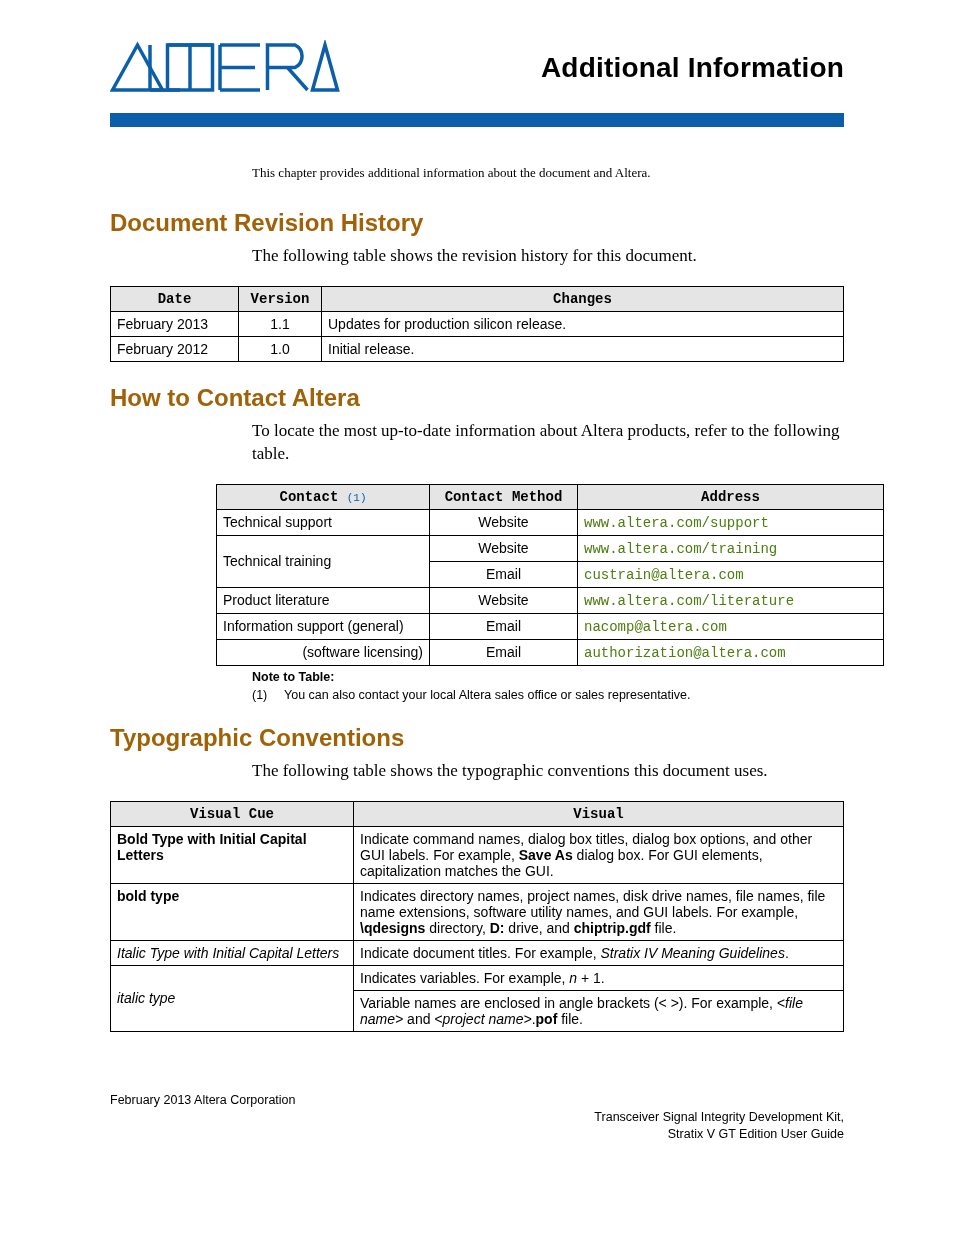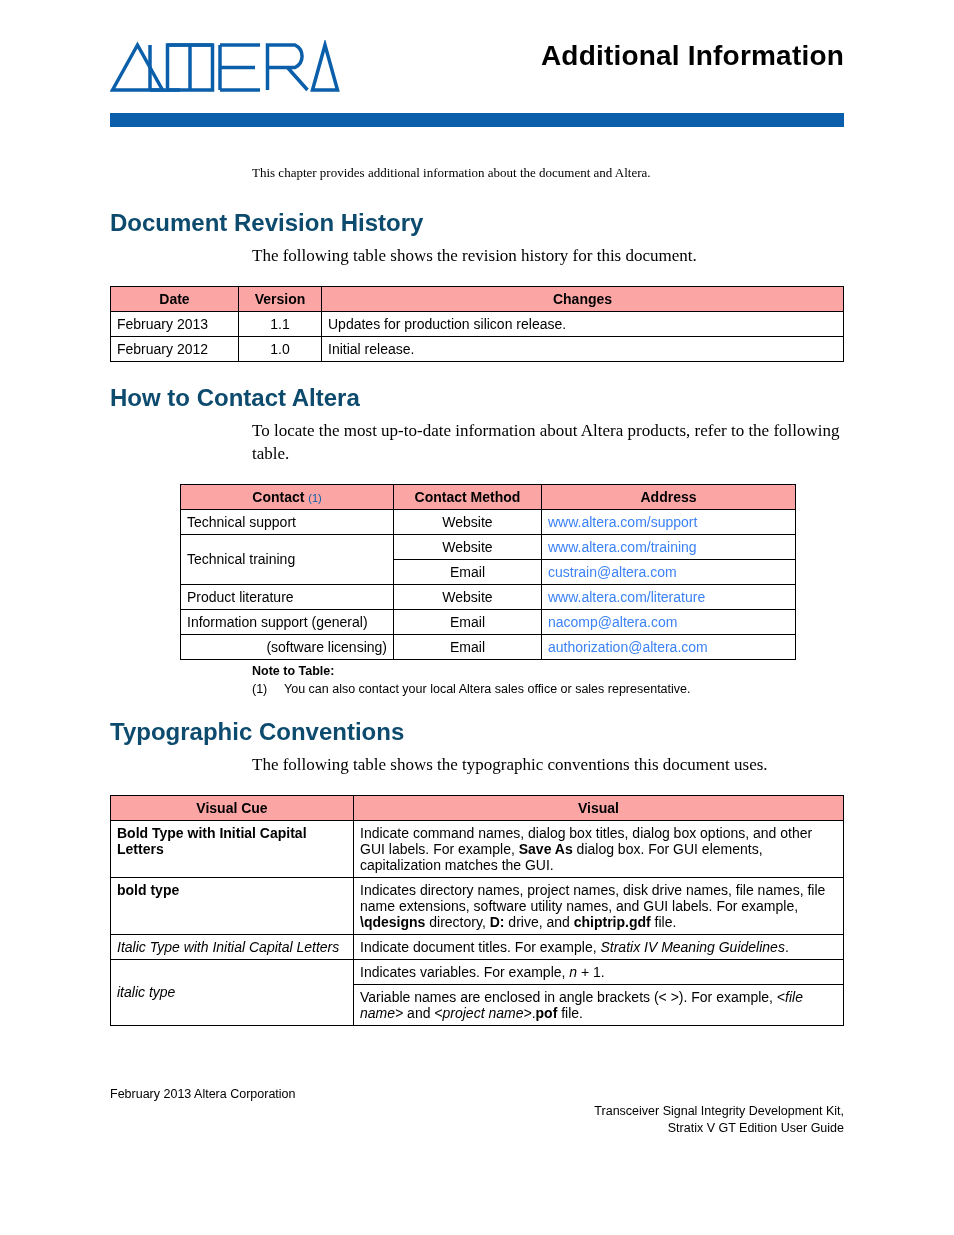--- a/index.html
+++ b/index.html
@@ -18,6 +18,7 @@
   .header-row {
     display: flex;
     justify-content: space-between;
+    align-items: center;
     margin-bottom: 18px;
   }
   .logo-slot { width: 230px; height: 55px; }

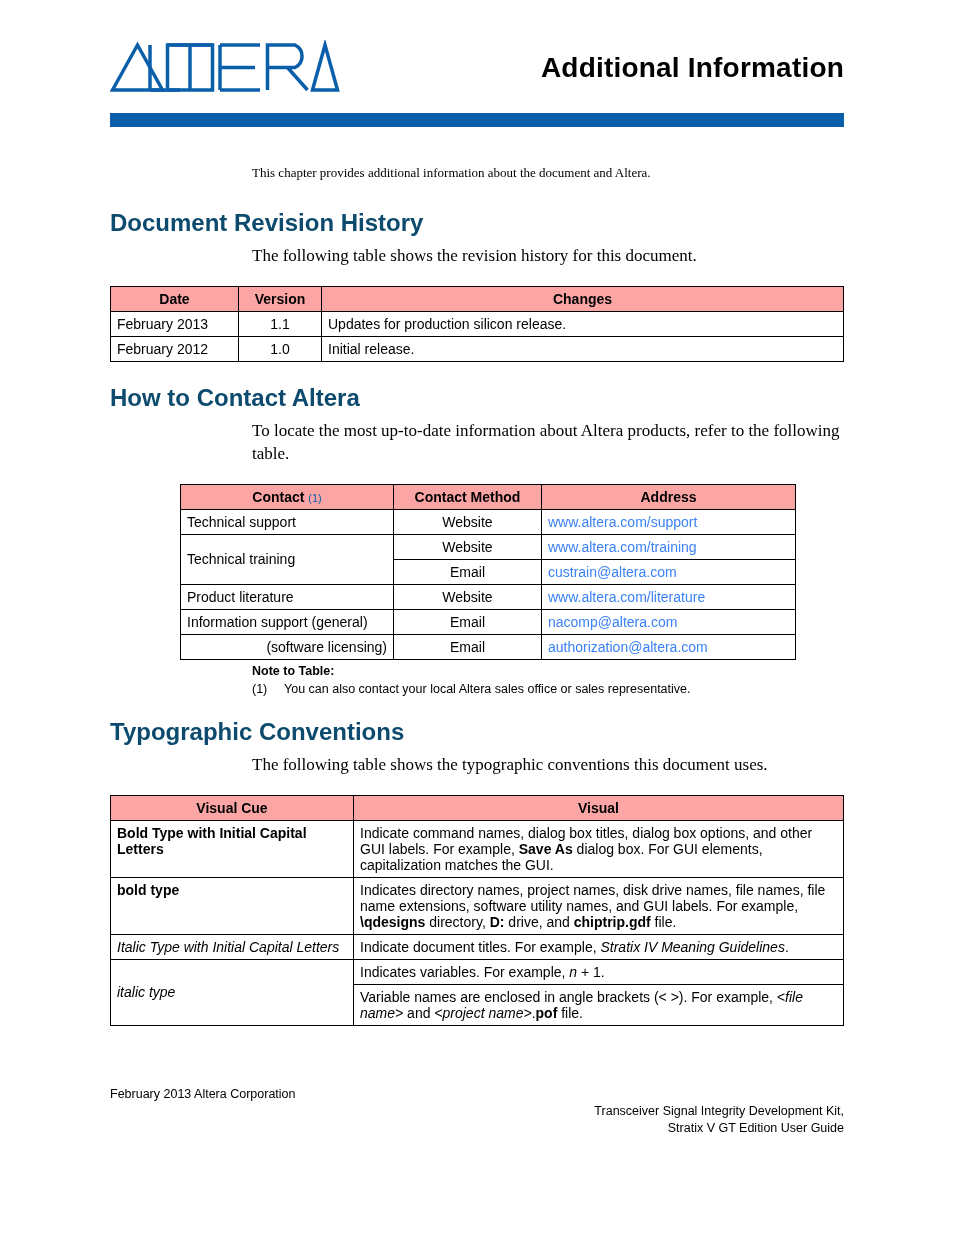--- a/index.html
+++ b/index.html
@@ -44,7 +44,7 @@
     font-family: "Arial Black", Arial, sans-serif;
     font-weight: 900;
     font-size: 24px;
-    color: #0c4a6e;
+    color: #a16207;
     margin: 22px 0 8px 0;
   }
   .section-intro {

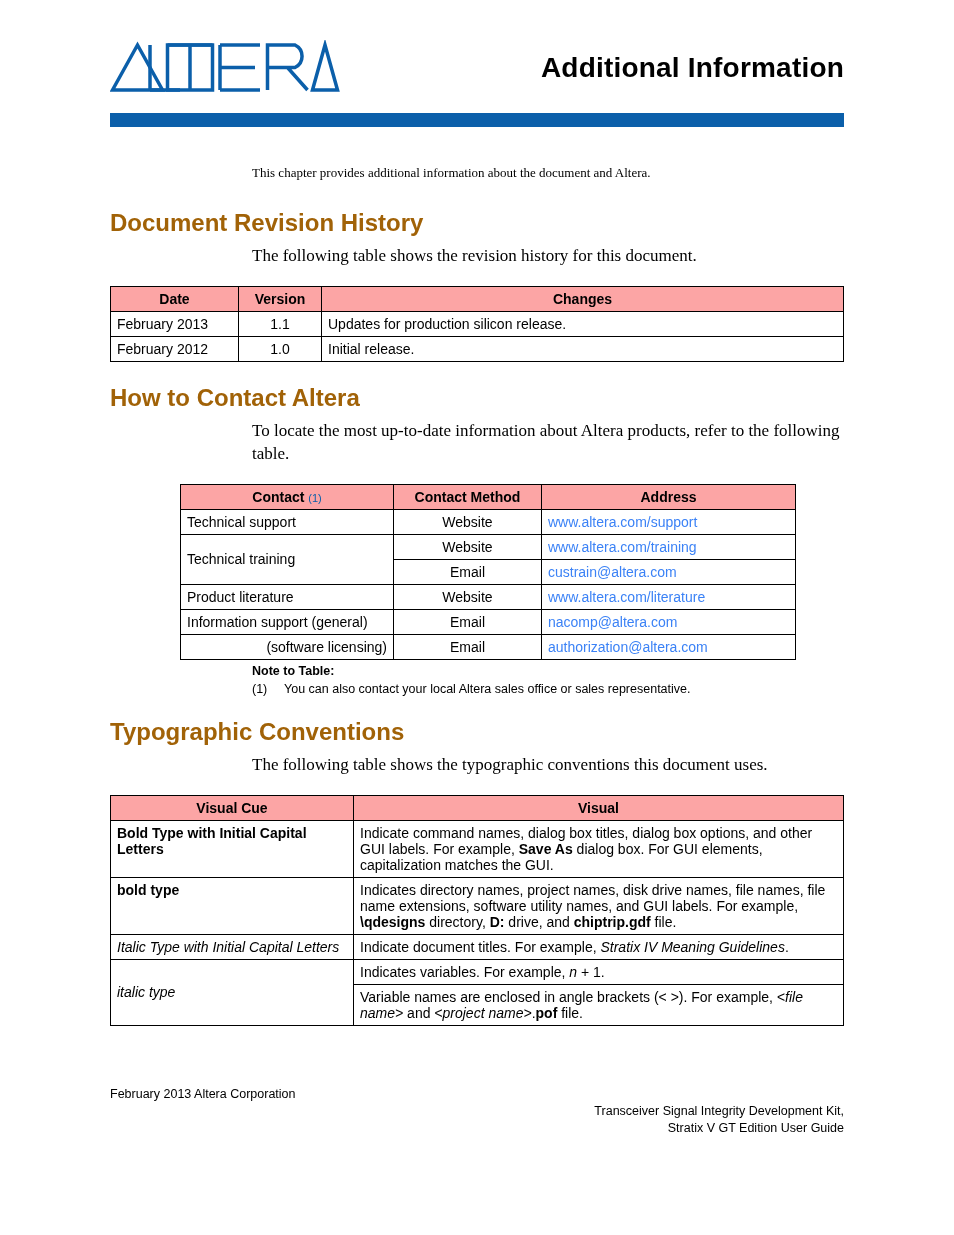--- a/index.html
+++ b/index.html
@@ -64,11 +64,11 @@
     vertical-align: top;
   }
   table.data th {
-    font-family: Liberation Sans, sans-serif;
+    font-family: Liberation Mono, monospace;
     font-weight: 900;
     font-size: 14px;
     text-align: center;
-    background: #fca5a5;
+    background: #e5e5e5;
   }
   .rev-date { width: 115px; }
   .rev-ver { width: 70px; text-align: center; }

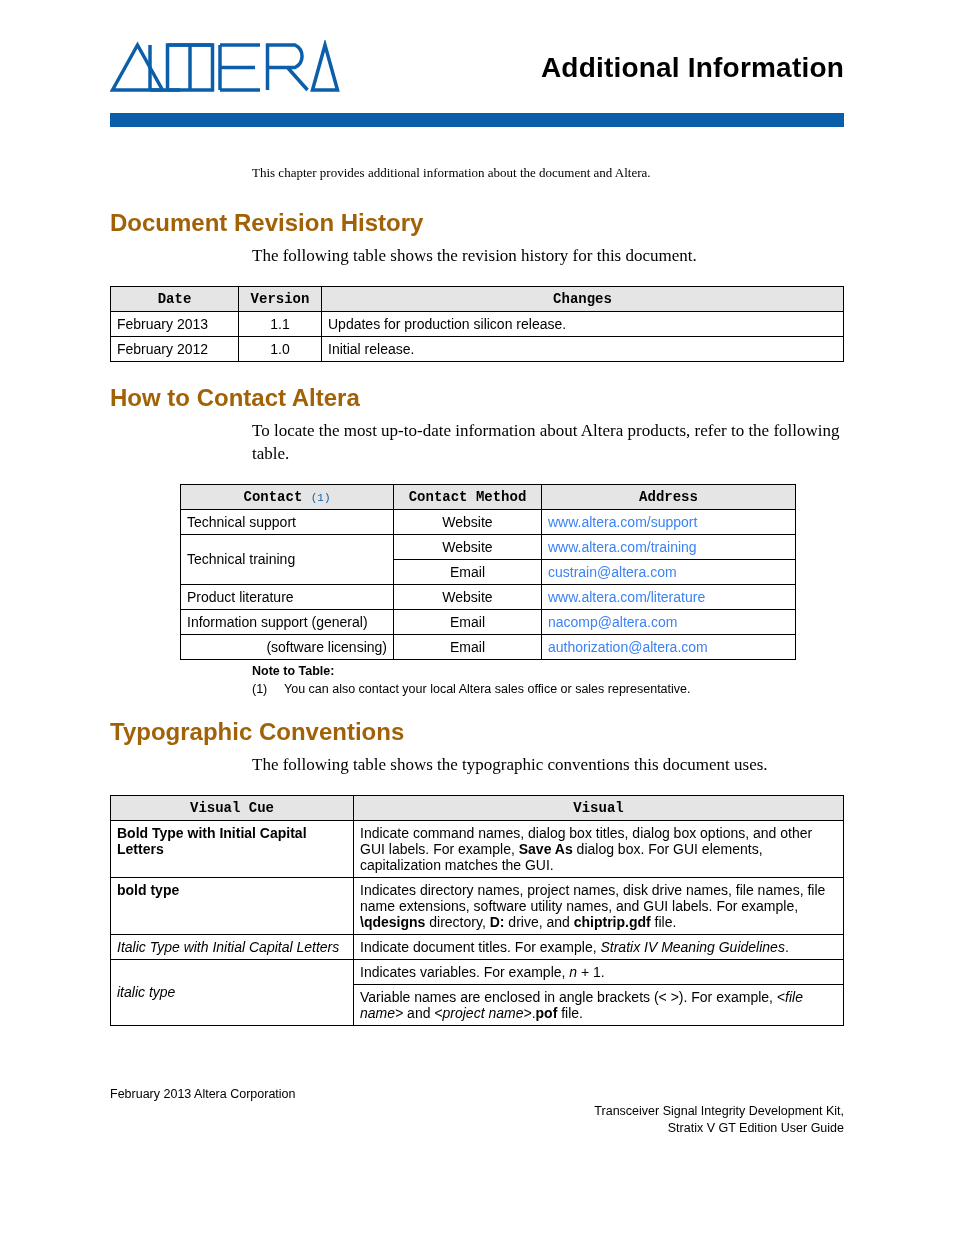--- a/index.html
+++ b/index.html
@@ -104,7 +104,7 @@
   }
   .footer-right { text-align: right; }
   
-  table.contact { width: 616px; margin-left: 70px; }
+  table.contact { width: 668px; margin-left: 106px; }
   table.contact .c1 { width: 200px; }
   table.contact .c2 { width: 135px; text-align: center; }
 </style>

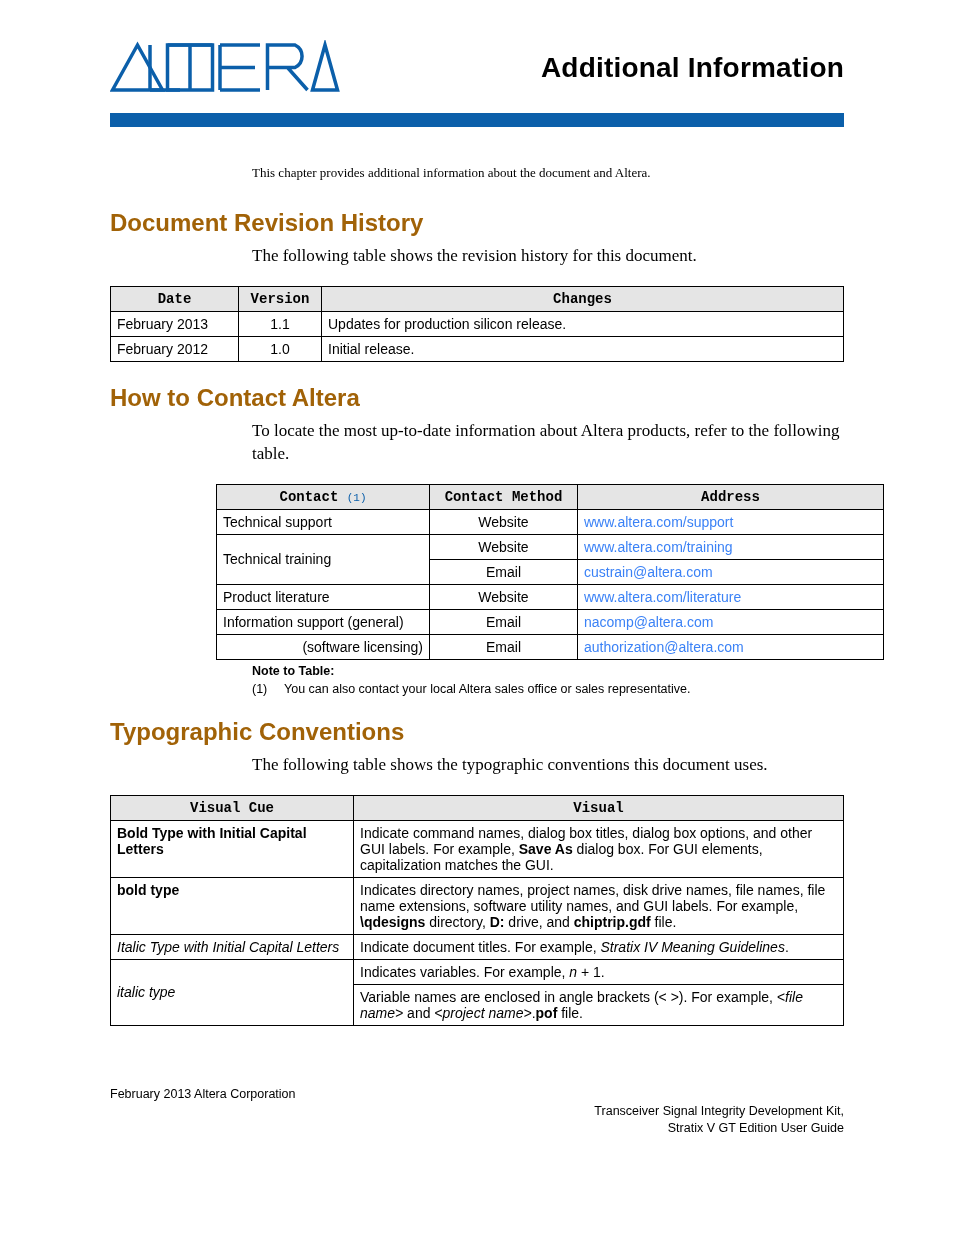--- a/index.html
+++ b/index.html
@@ -79,7 +79,7 @@
     font-weight: normal;
     font-size: 11px;
   }
-  a.link { color: #3b82f6; text-decoration: none; }
+  a.link { color: #4d7c0f; text-decoration: none; font-family: Liberation Mono, monospace; }
   .note-block {
     margin: 4px 0 0 142px;
     font-size: 12.5px;

